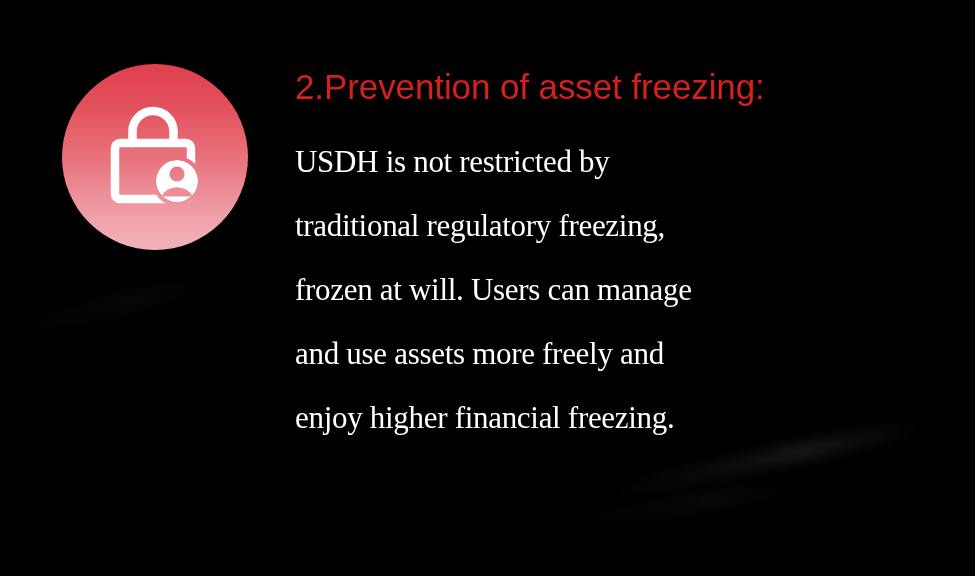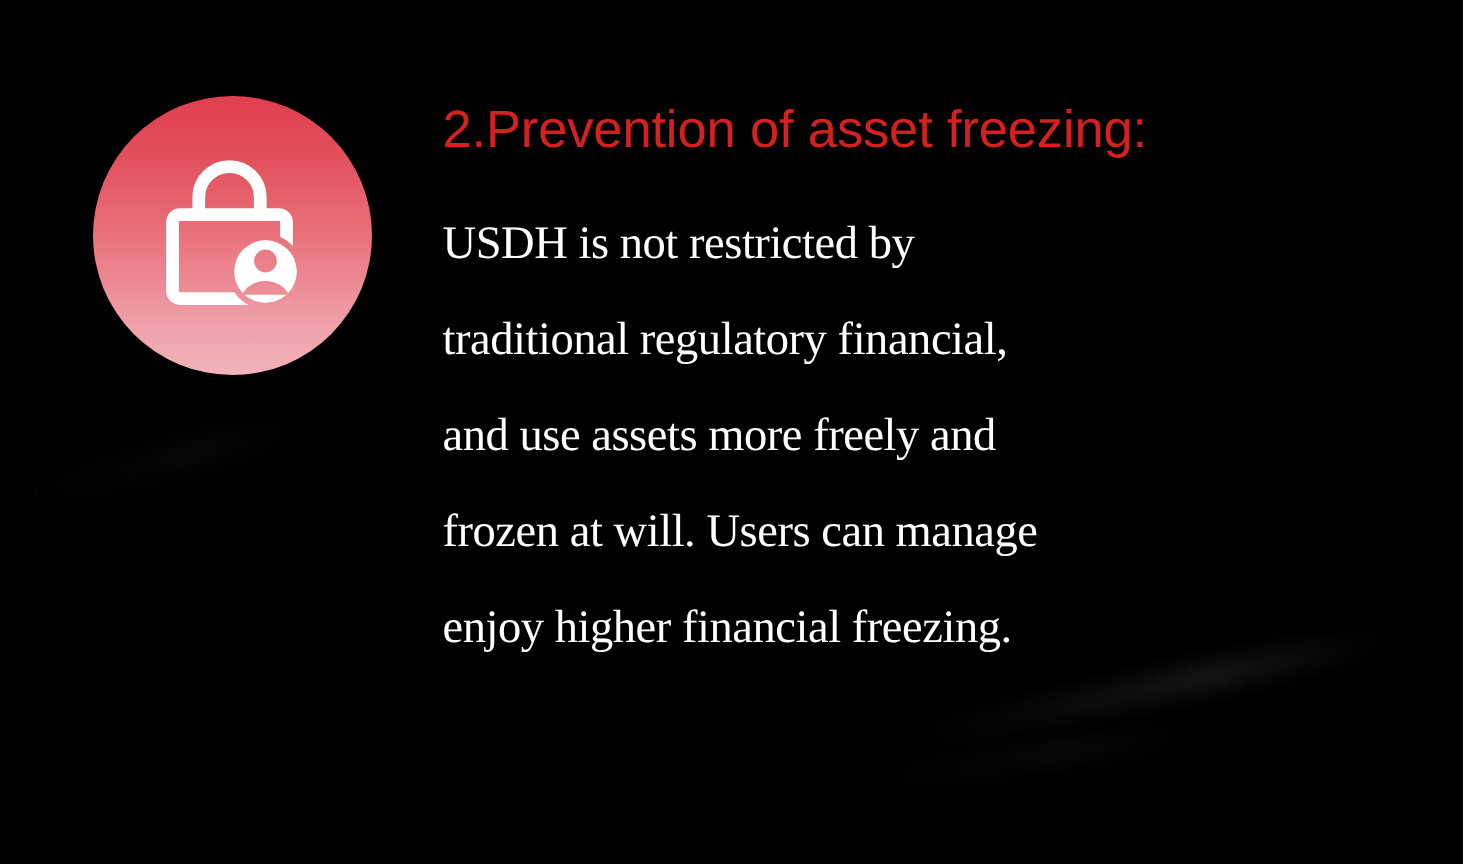--- a/index.html
+++ b/index.html
@@ -174,7 +174,7 @@
 
       <div id="body-copy">
         <div class="body-line">USDH is not restricted by</div>
-        <div class="body-line">traditional regulatory financial,</div>
+        <div class="body-line">traditional regulatory freezing,</div>
         <div class="body-line">and use assets more freely and</div>
         <div class="body-line">frozen at will. Users can manage</div>
         <div class="body-line">enjoy higher financial freezing.</div>

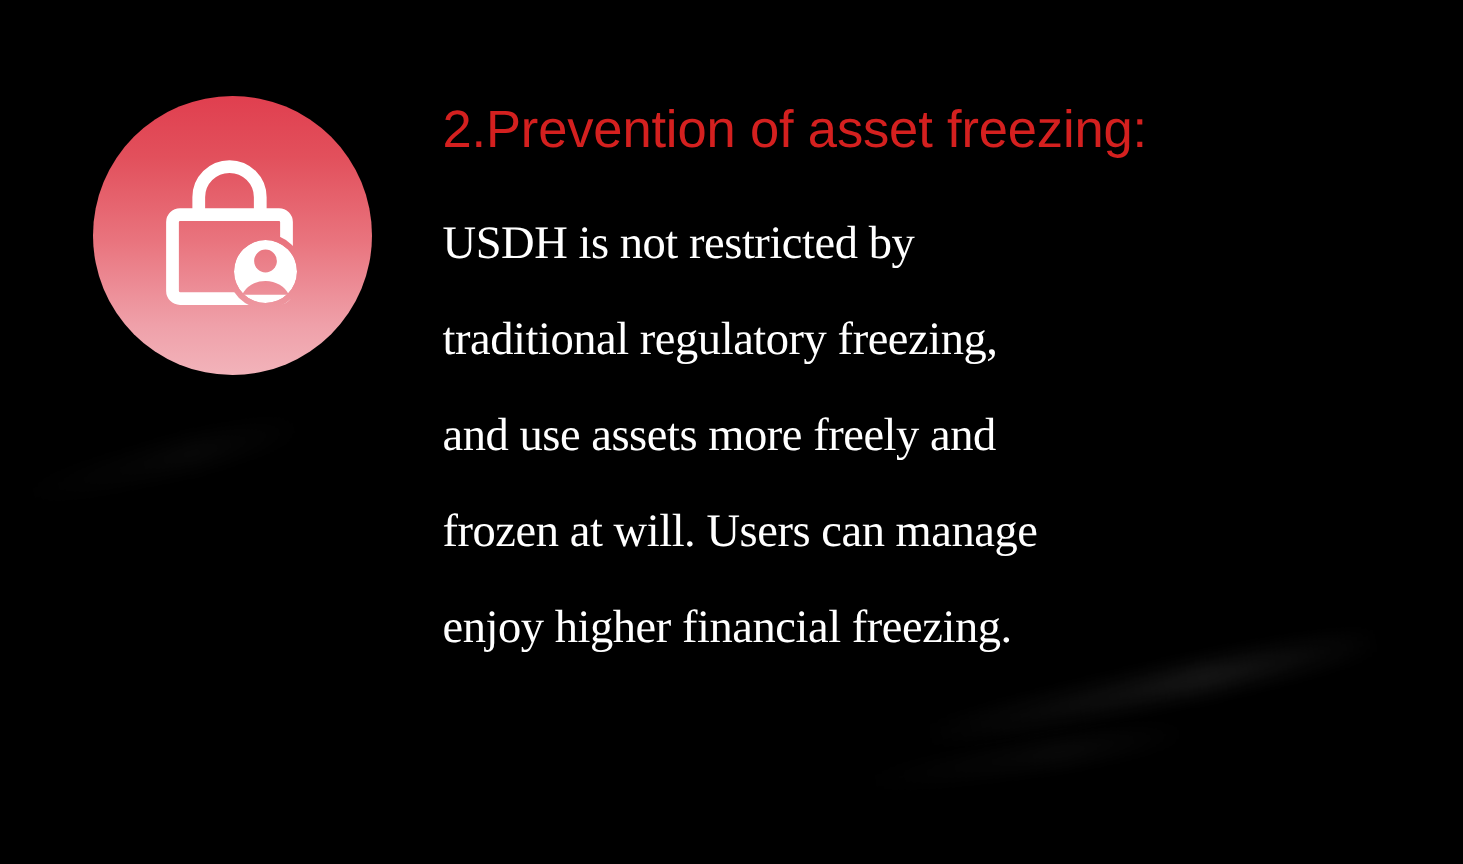--- a/index.html
+++ b/index.html
@@ -175,8 +175,8 @@
       <div id="body-copy">
         <div class="body-line">USDH is not restricted by</div>
         <div class="body-line">traditional regulatory freezing,</div>
+        <div class="body-line">frozen at will. Users can manage</div>
         <div class="body-line">and use assets more freely and</div>
-        <div class="body-line">frozen at will. Users can manage</div>
         <div class="body-line">enjoy higher financial freezing.</div>
       </div>
     </div>

